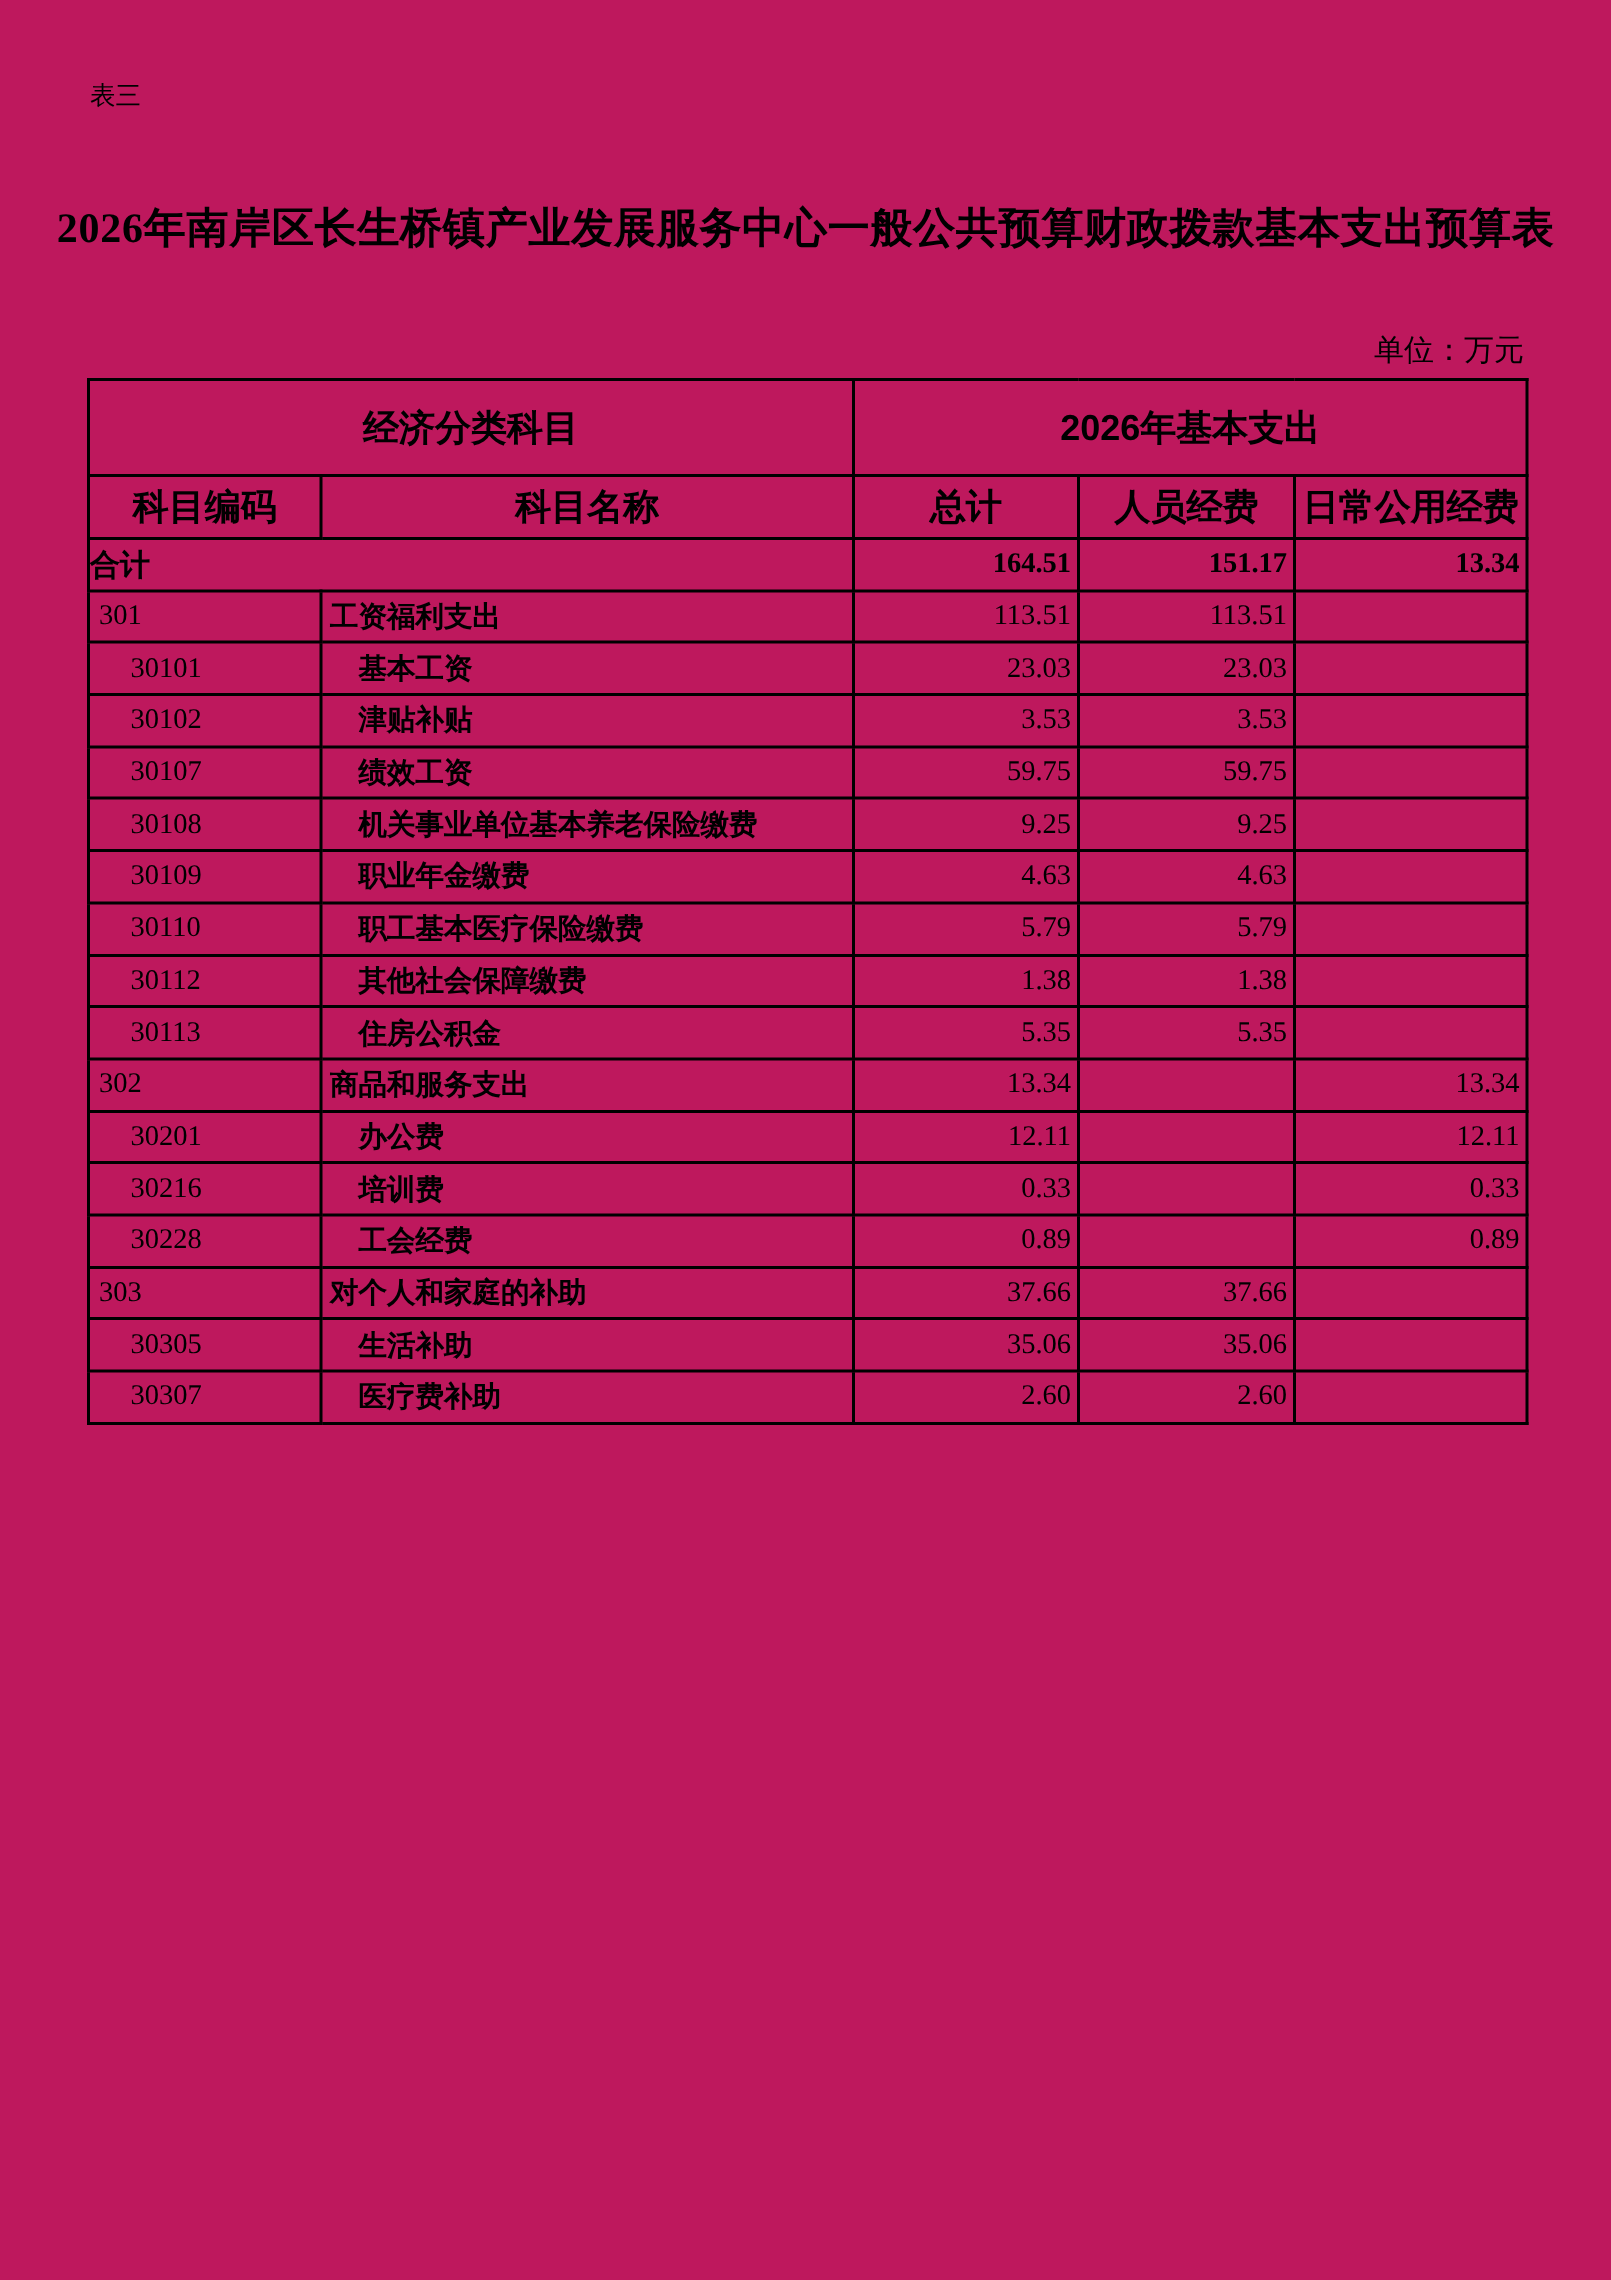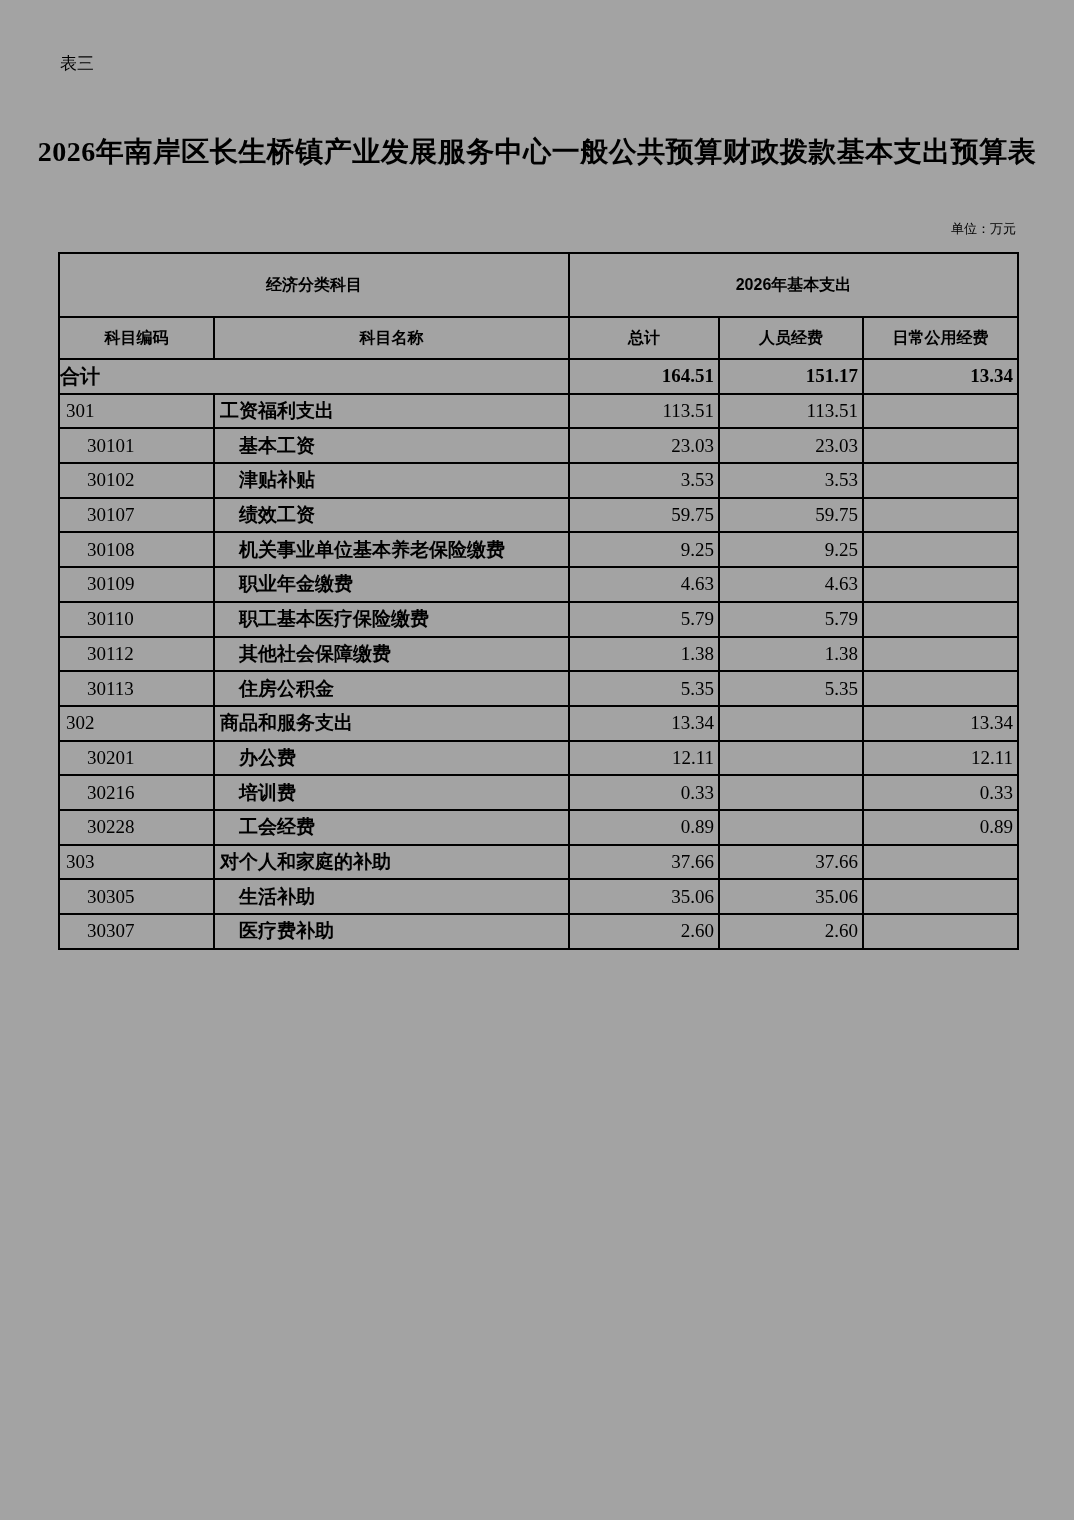--- a/index.html
+++ b/index.html
@@ -8,7 +8,7 @@
     position:relative;
     width:1074px; height:1520px;
     margin:0 auto;
-    background:#a3a3a3;
+    background:#be185d;
     color:#000000;
     font-family:"Liberation Serif","DejaVu Serif",serif;
     overflow:hidden;

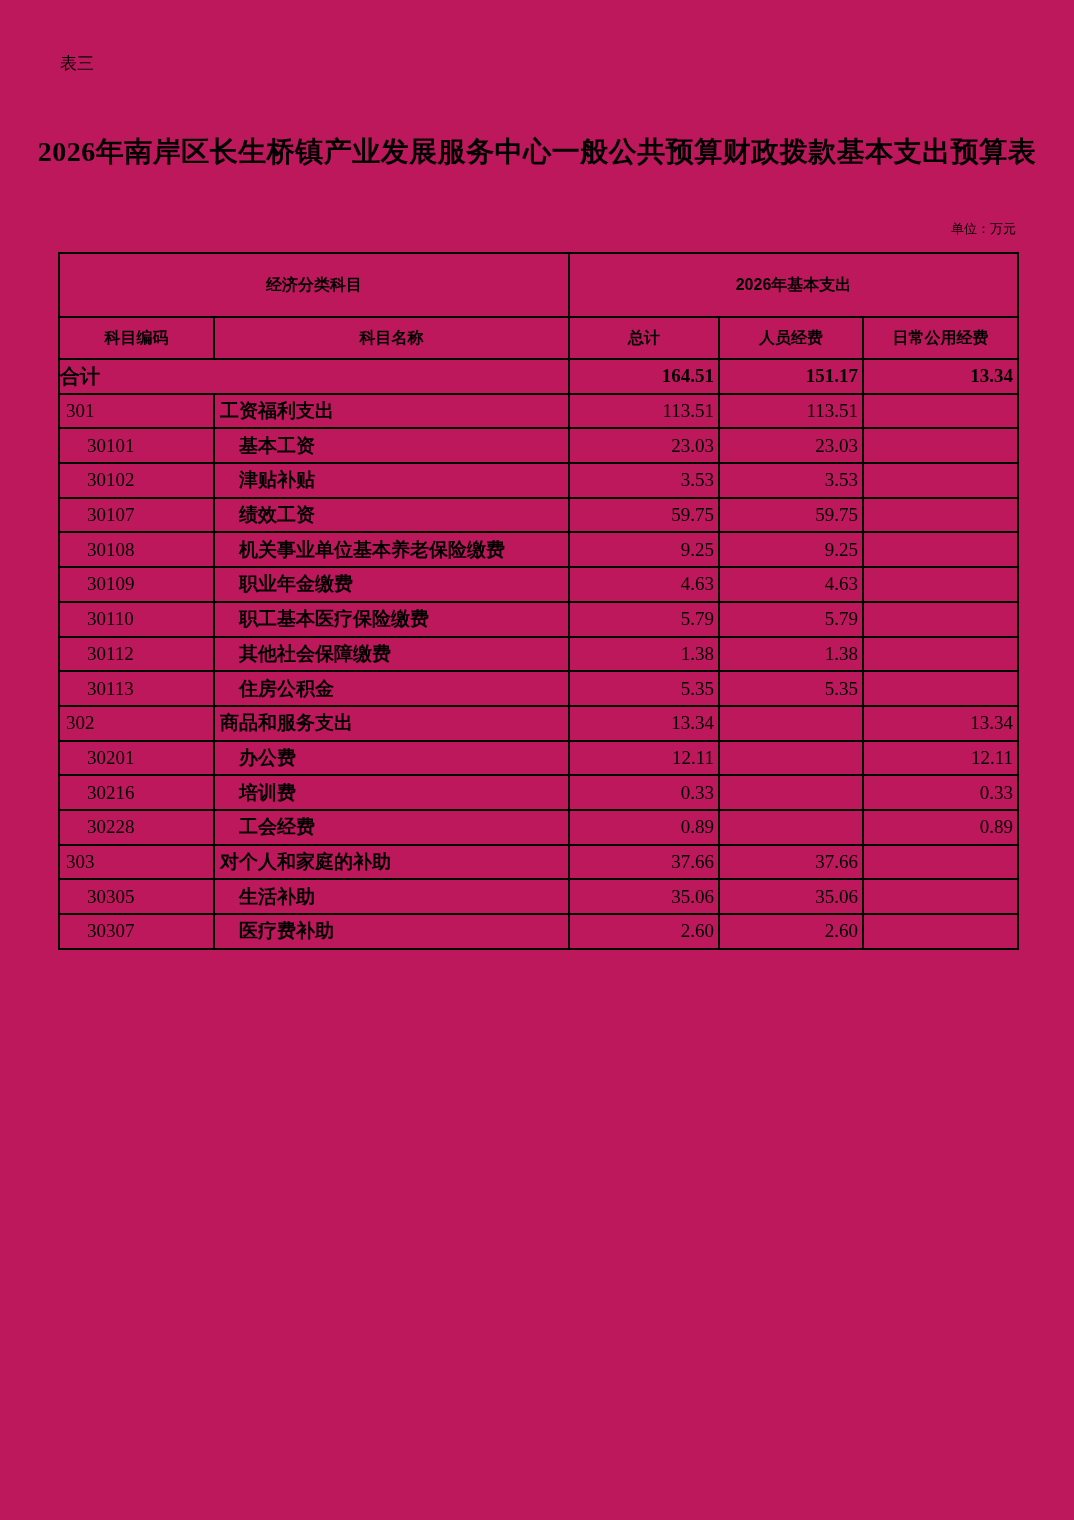--- a/index.html
+++ b/index.html
@@ -27,7 +27,7 @@
   }
   .unit-note {
     position:absolute; top:220px; right:58px;
-    font-size:13px;
+    font-size:20px;
     font-family:"Liberation Serif","DejaVu Serif",serif;
     margin-left:24px;
   }

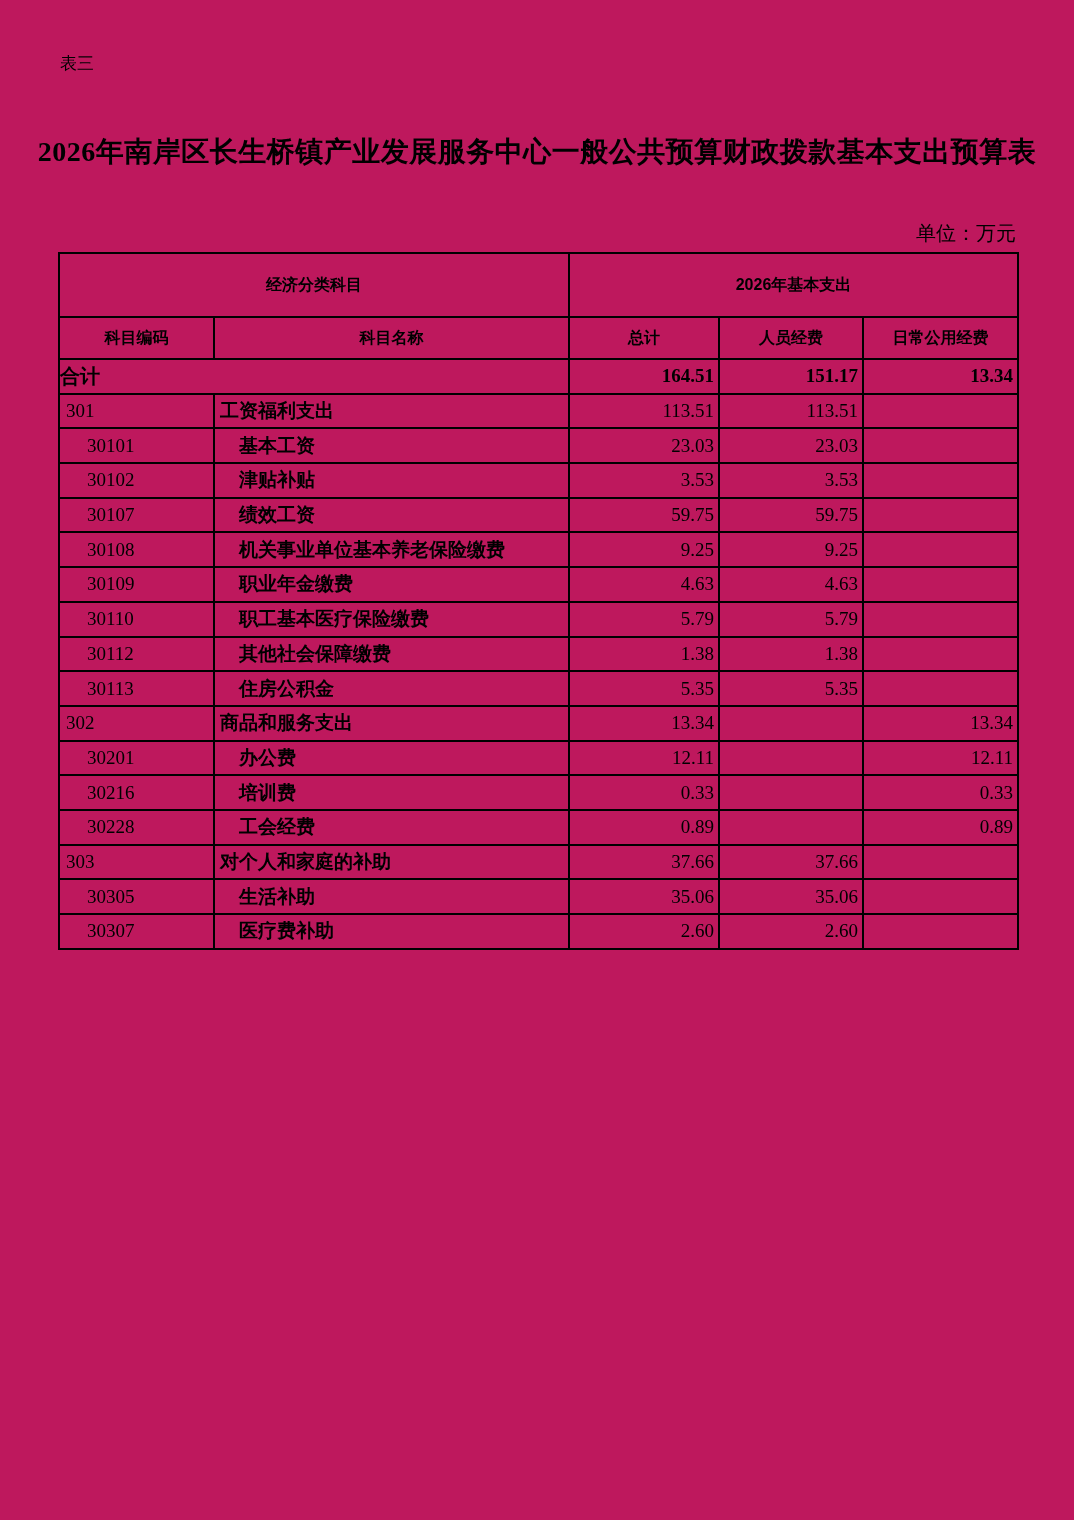--- a/index.html
+++ b/index.html
@@ -48,7 +48,7 @@
   table.budget thead th {
     font-family:"Liberation Sans","DejaVu Sans",sans-serif;
     font-weight:bold;
-    font-size:16px;
+    font-size:24px;
     text-align:center;
   }
   table.budget tbody tr { height:34.7px; }

